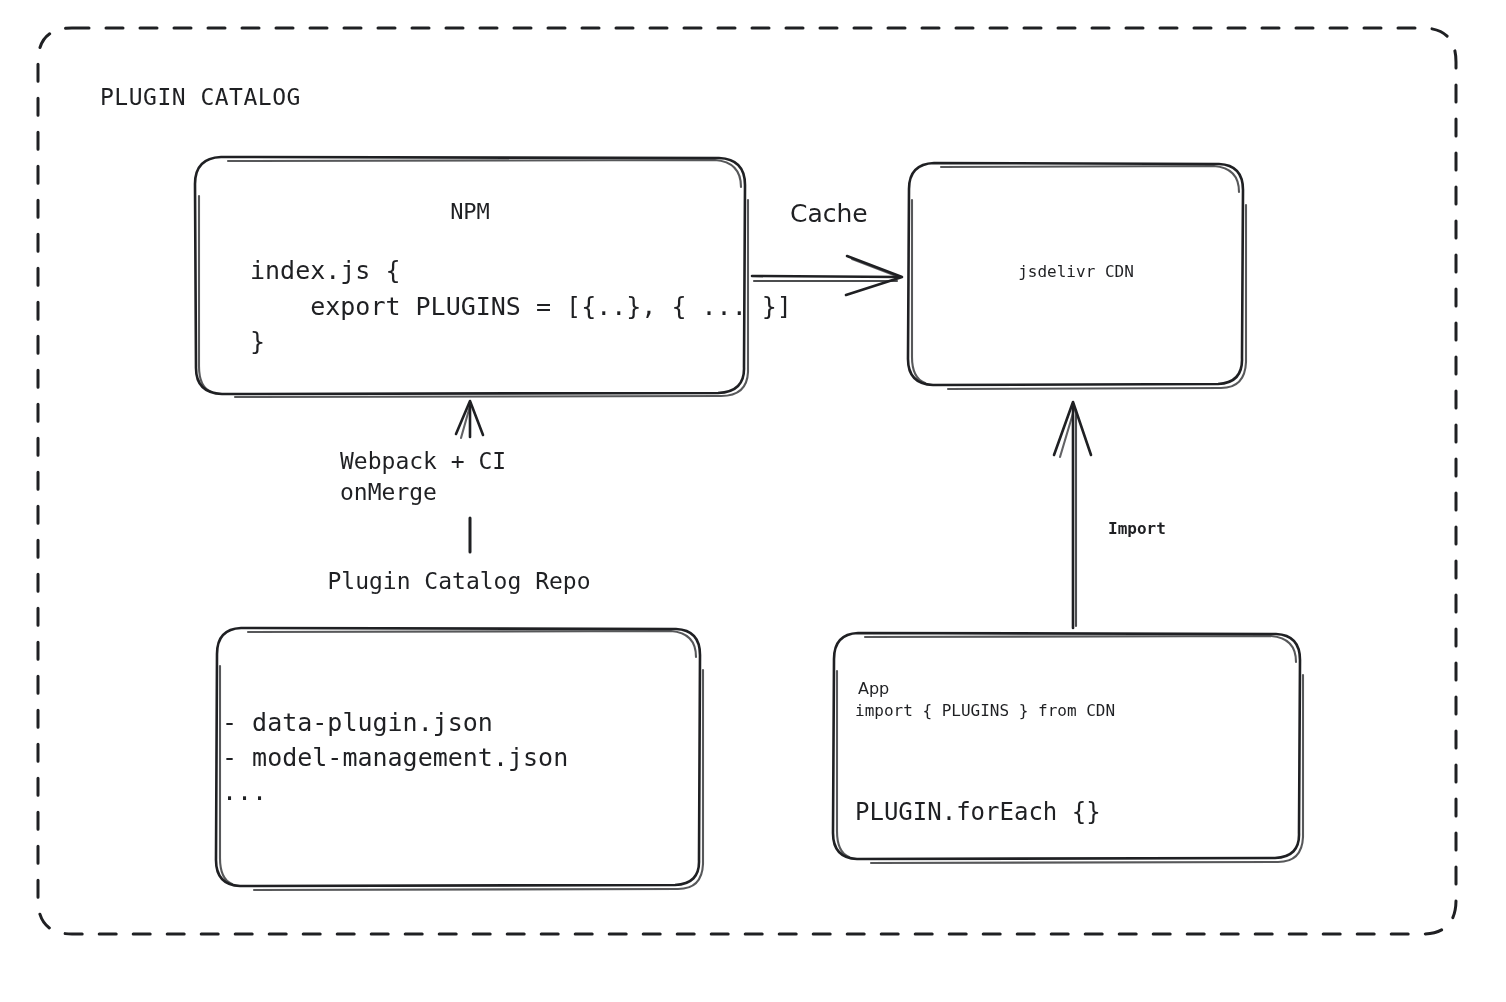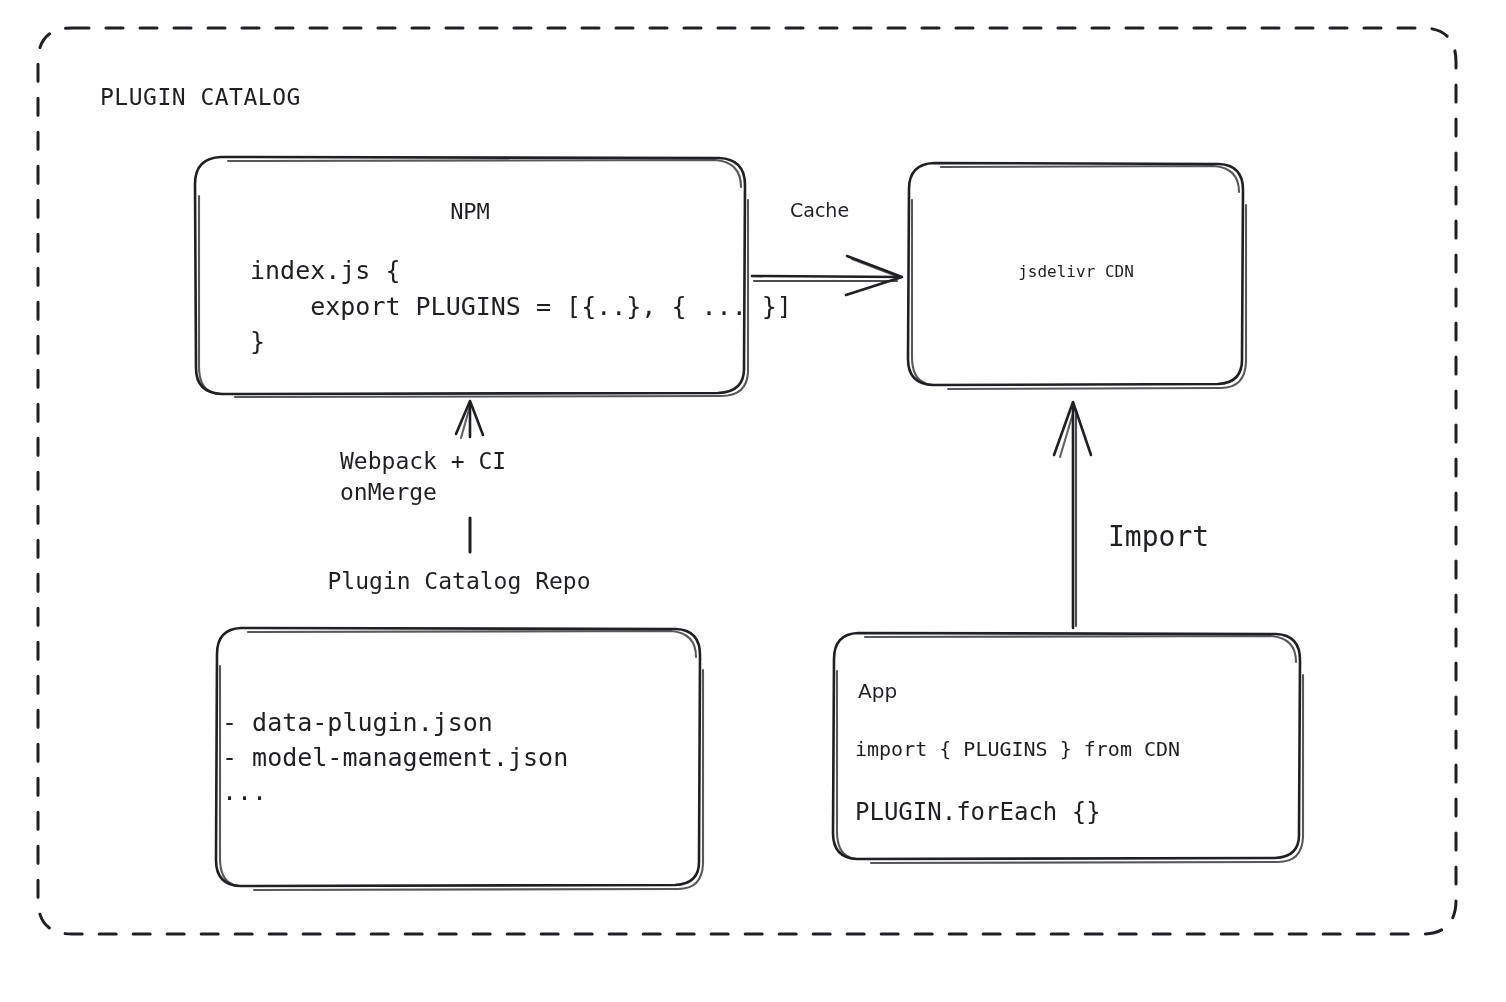--- a/index.html
+++ b/index.html
@@ -69,7 +69,7 @@
   #cache-label {
     left: 790px;
     top: 197px;
-    font-size: 19px;
+    font-size: 25px;
   }
   #webpack-label {
     left: 340px;

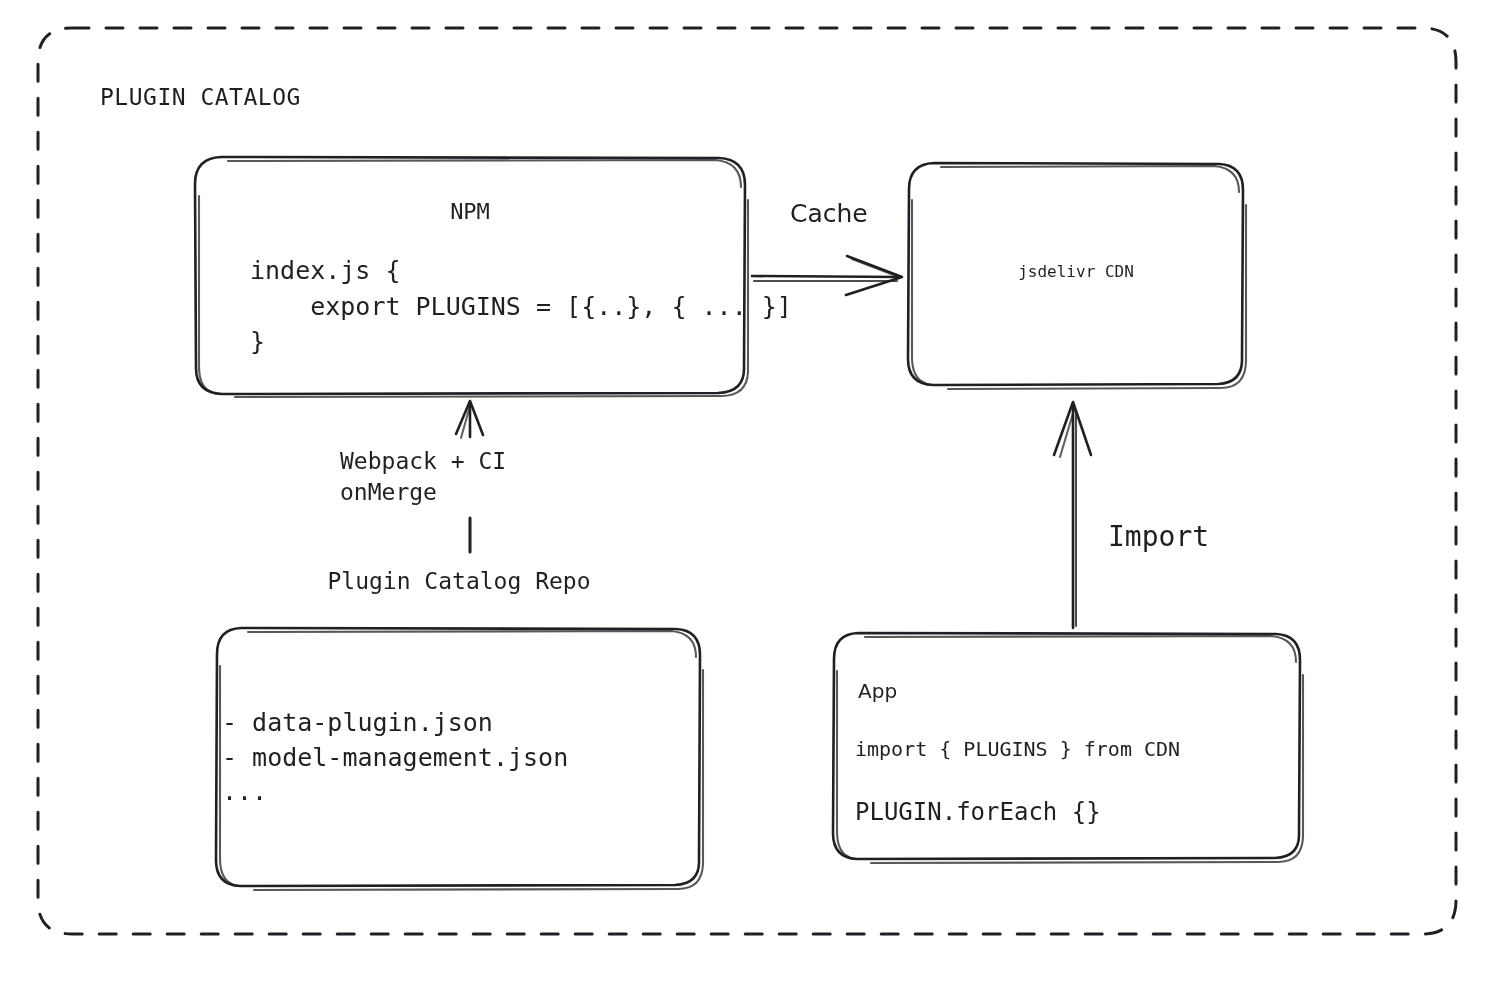--- a/index.html
+++ b/index.html
@@ -95,7 +95,8 @@
   #import-label {
     left: 1108px;
     top: 518px;
-    font-size: 28px;
+    font-size: 16px;
+    font-weight: bold;
   }
   #app-title {
     left: 858px;

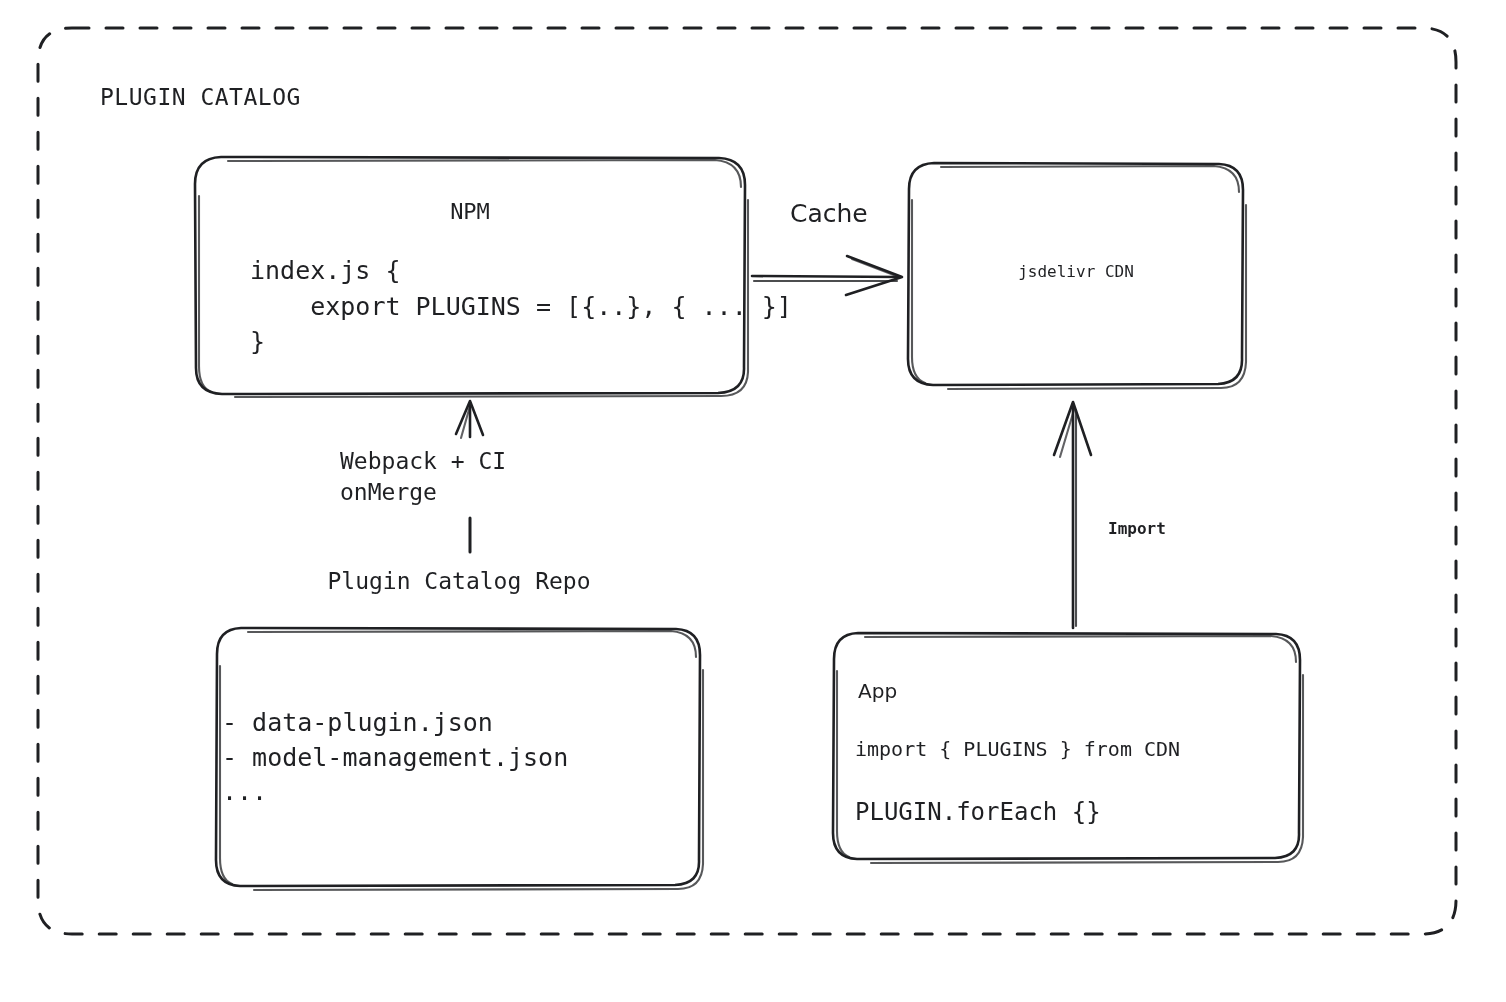--- a/index.html
+++ b/index.html
@@ -101,7 +101,7 @@
   #app-title {
     left: 858px;
     top: 678px;
-    font-size: 20px;
+    font-size: 16px;
   }
   #app-code {
     left: 855px;

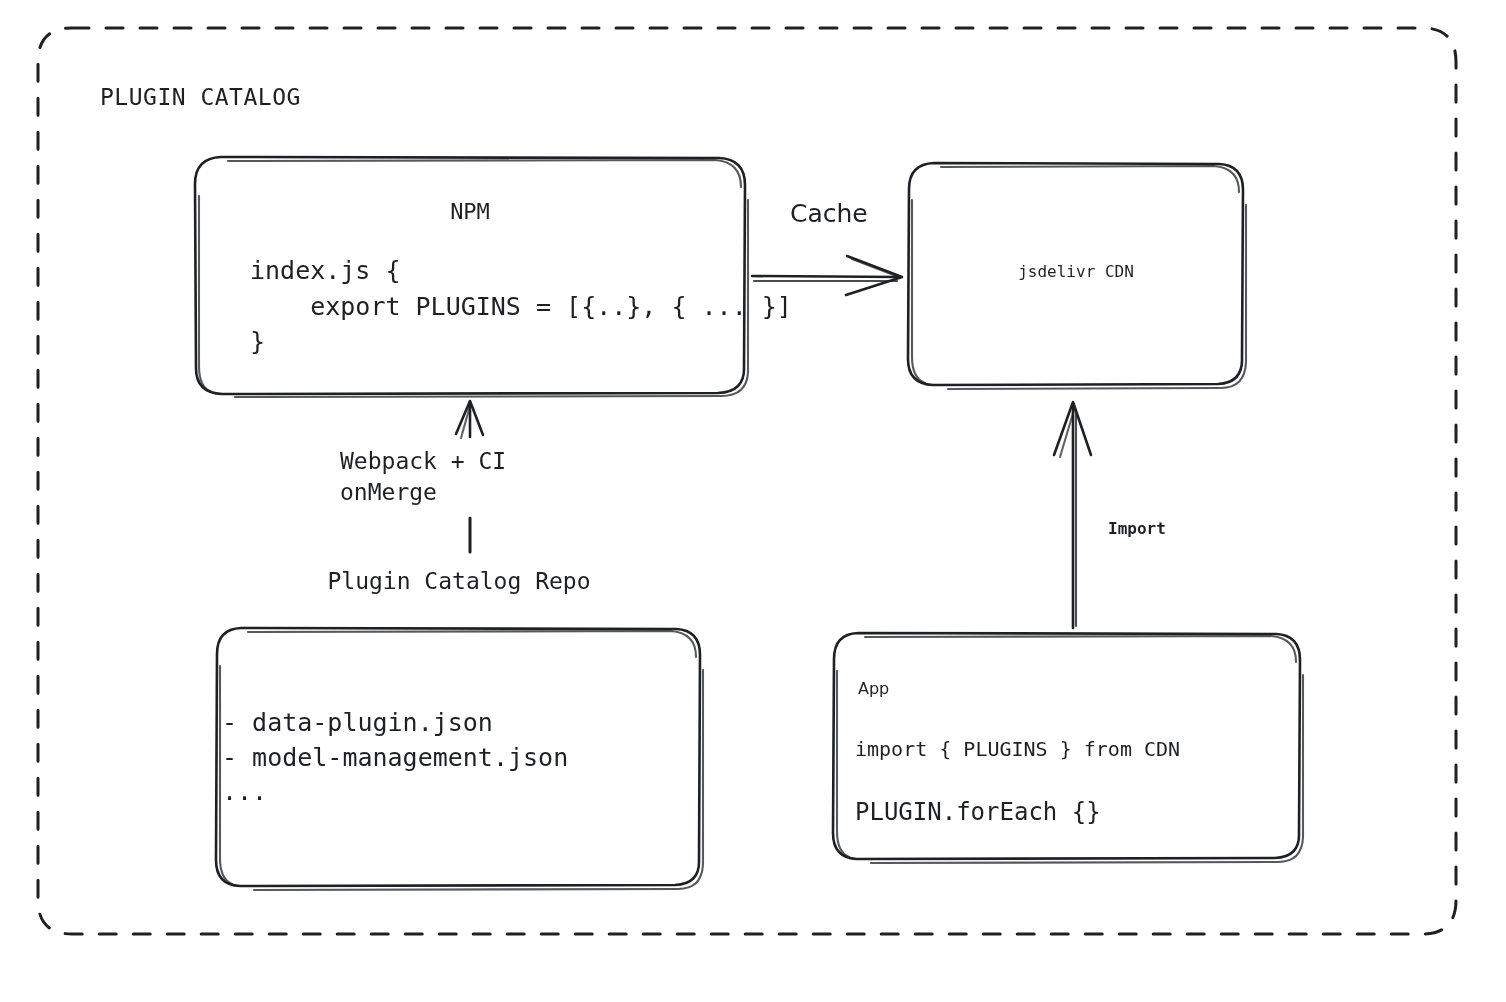--- a/index.html
+++ b/index.html
@@ -105,8 +105,8 @@
   }
   #app-code {
     left: 855px;
-    top: 736px;
-    font-size: 20px;
+    top: 700px;
+    font-size: 16px;
     text-align: center;
   }
   #app-code2 {

